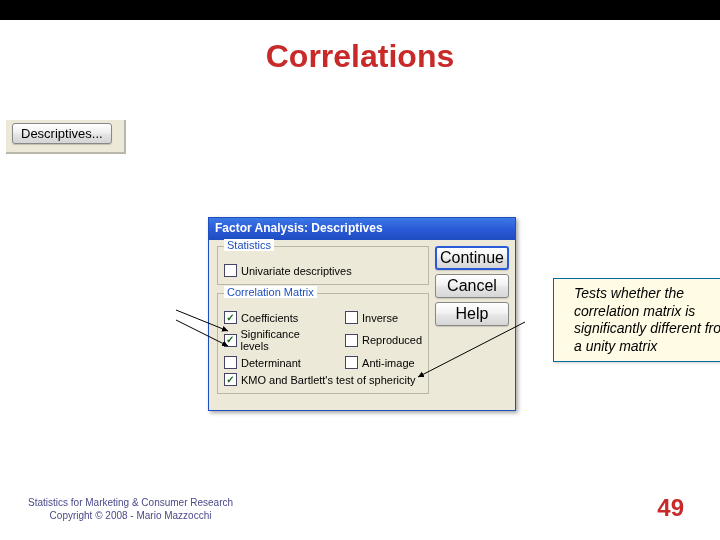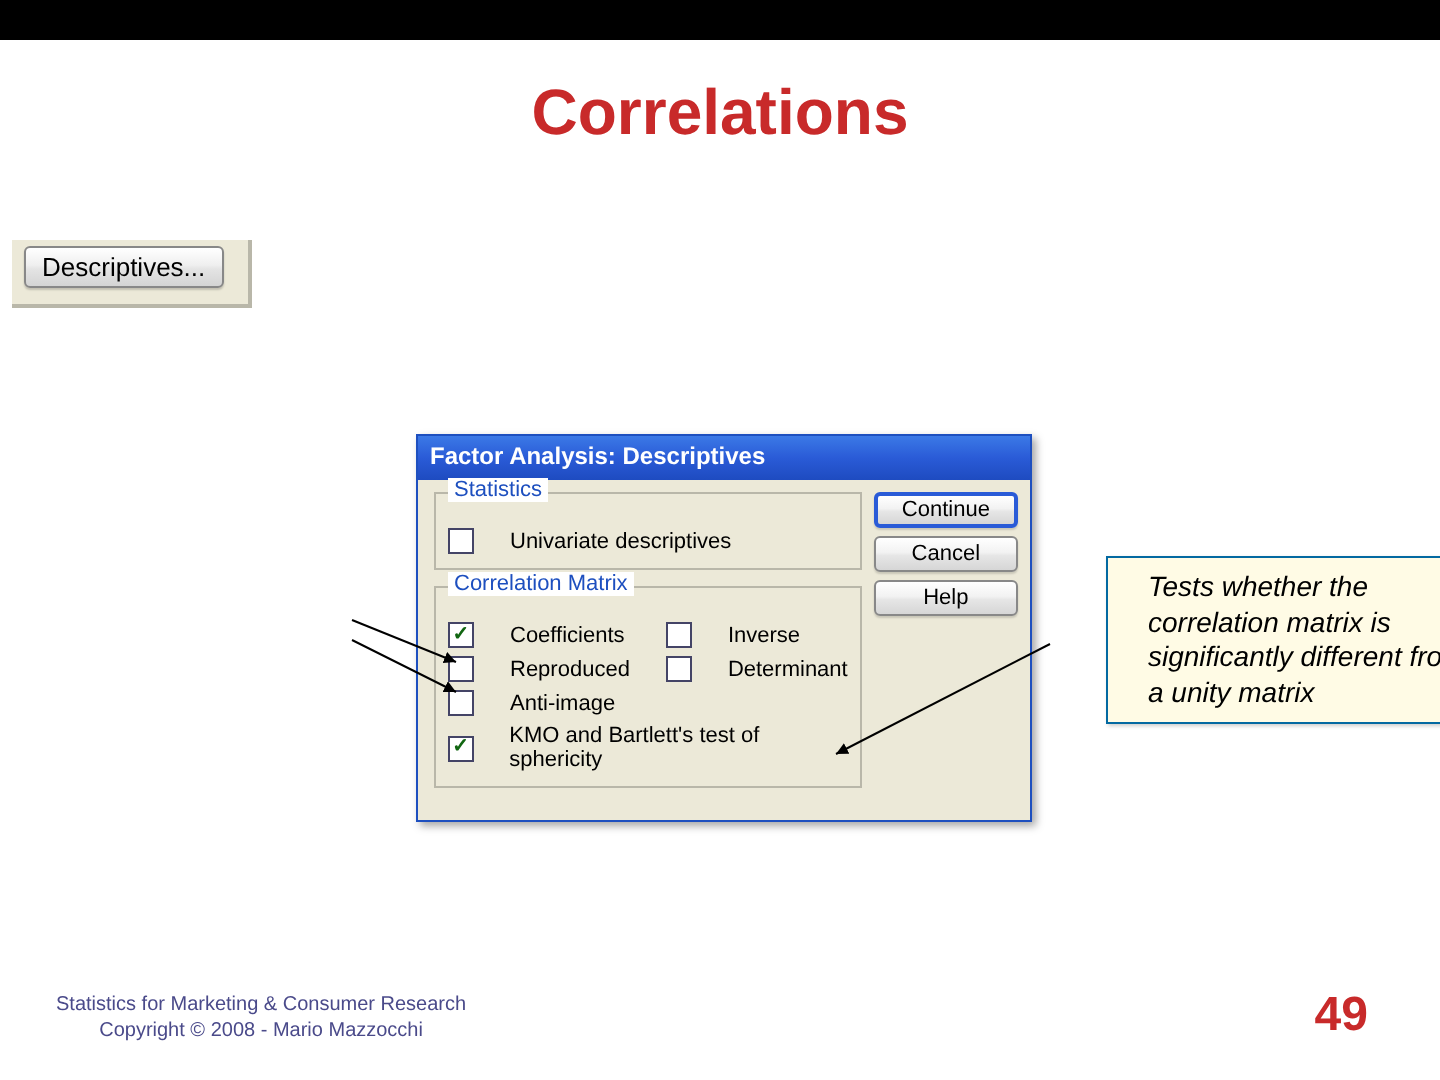--- a/index.html
+++ b/index.html
@@ -164,7 +164,7 @@
 
   .dlg-btn {
     font-family: Tahoma, Arial, sans-serif;
-    font-size: 11px;
+    font-size: 16px;
     text-align: center;
     padding: 2px 0;
     border: 1px solid #888;

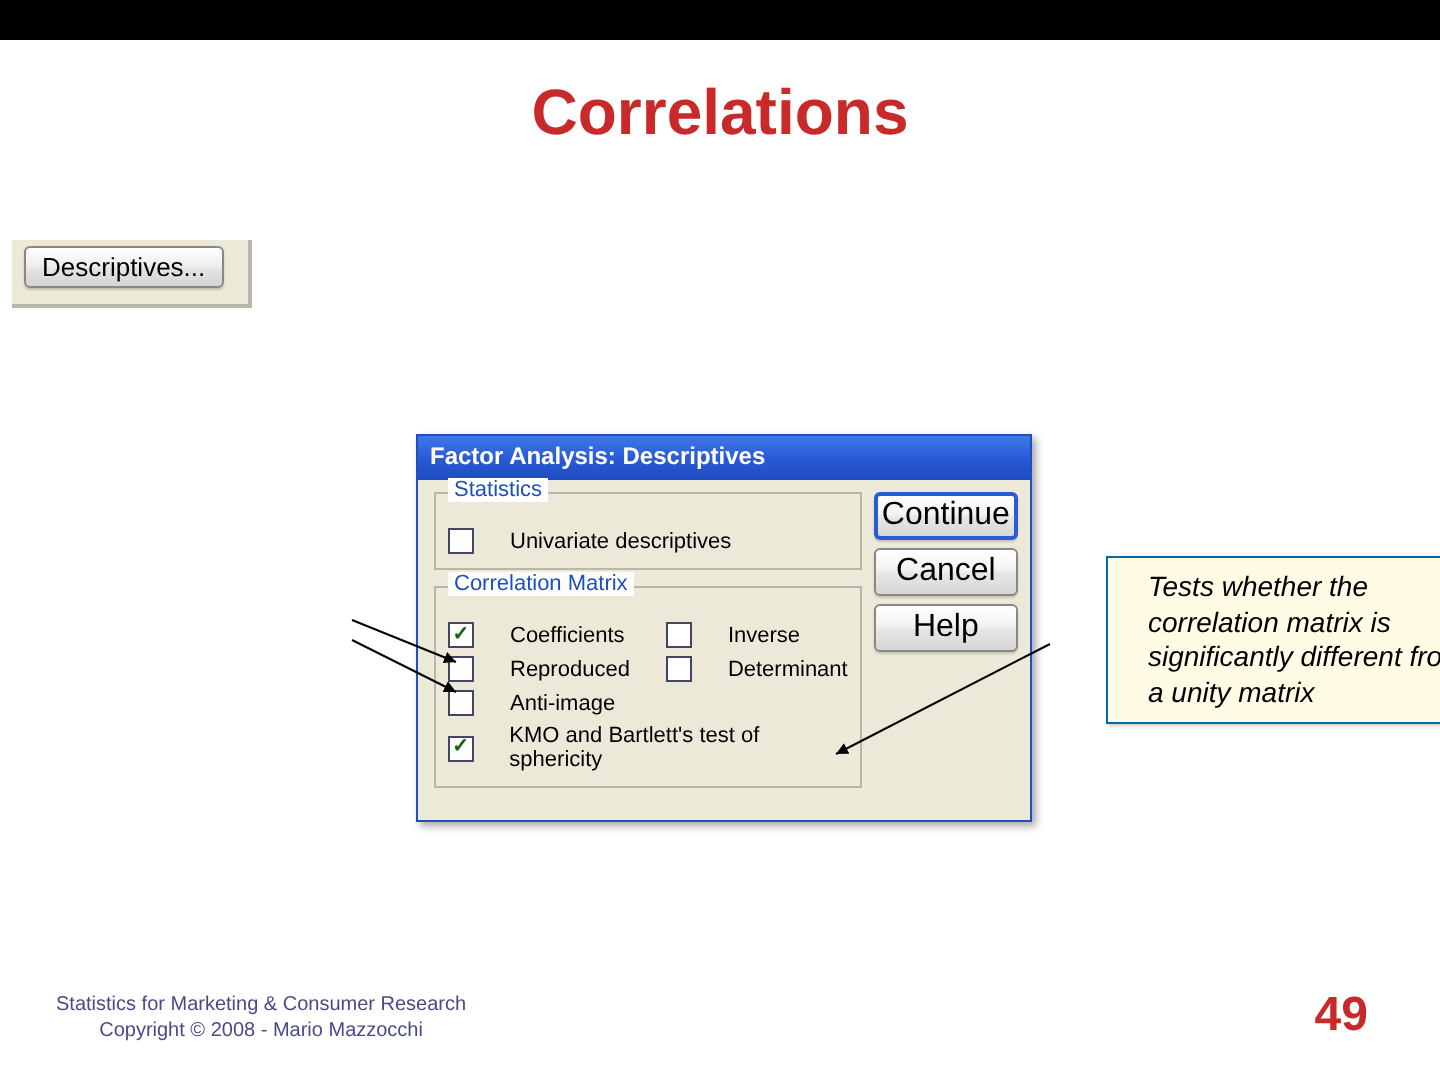--- a/index.html
+++ b/index.html
@@ -136,7 +136,7 @@
   .chk-row {
     display: flex;
     align-items: center;
-    gap: 18px;
+    gap: 4px;
     padding: 1px 0;
     color: #000;
   }

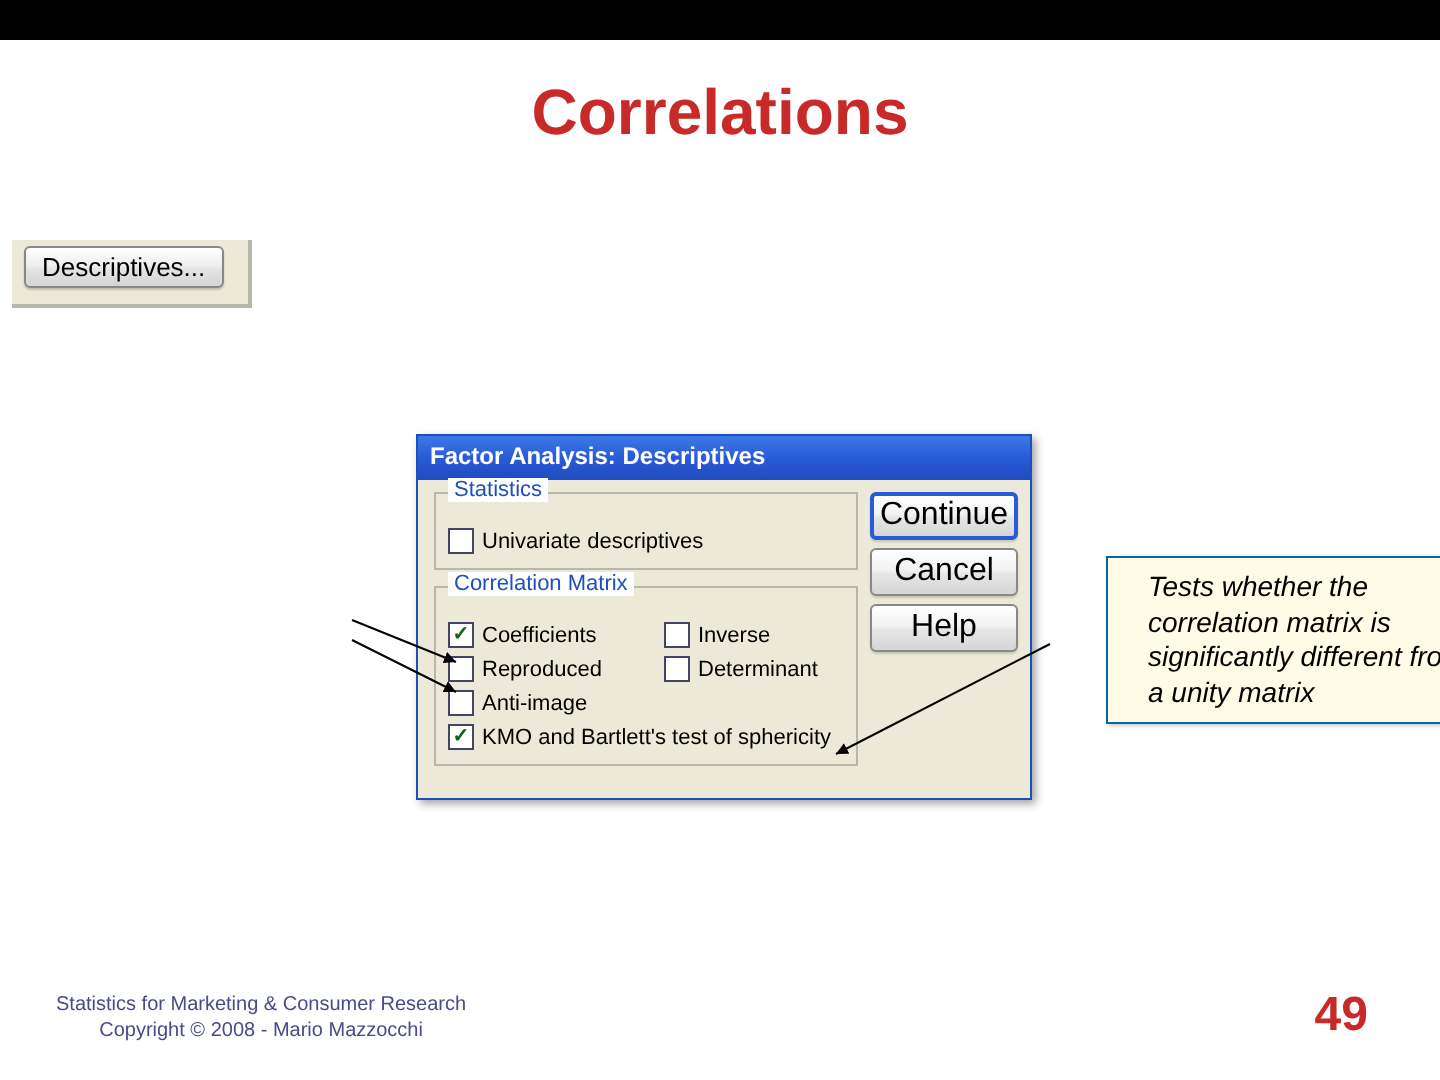--- a/index.html
+++ b/index.html
@@ -242,6 +242,10 @@
               <span>Inverse</span>
             </div>
             <div class="chk-row">
+              <span class="chk checked"></span>
+              <span>Significance levels</span>
+            </div>
+            <div class="chk-row">
               <span class="chk"></span>
               <span>Reproduced</span>
             </div>

